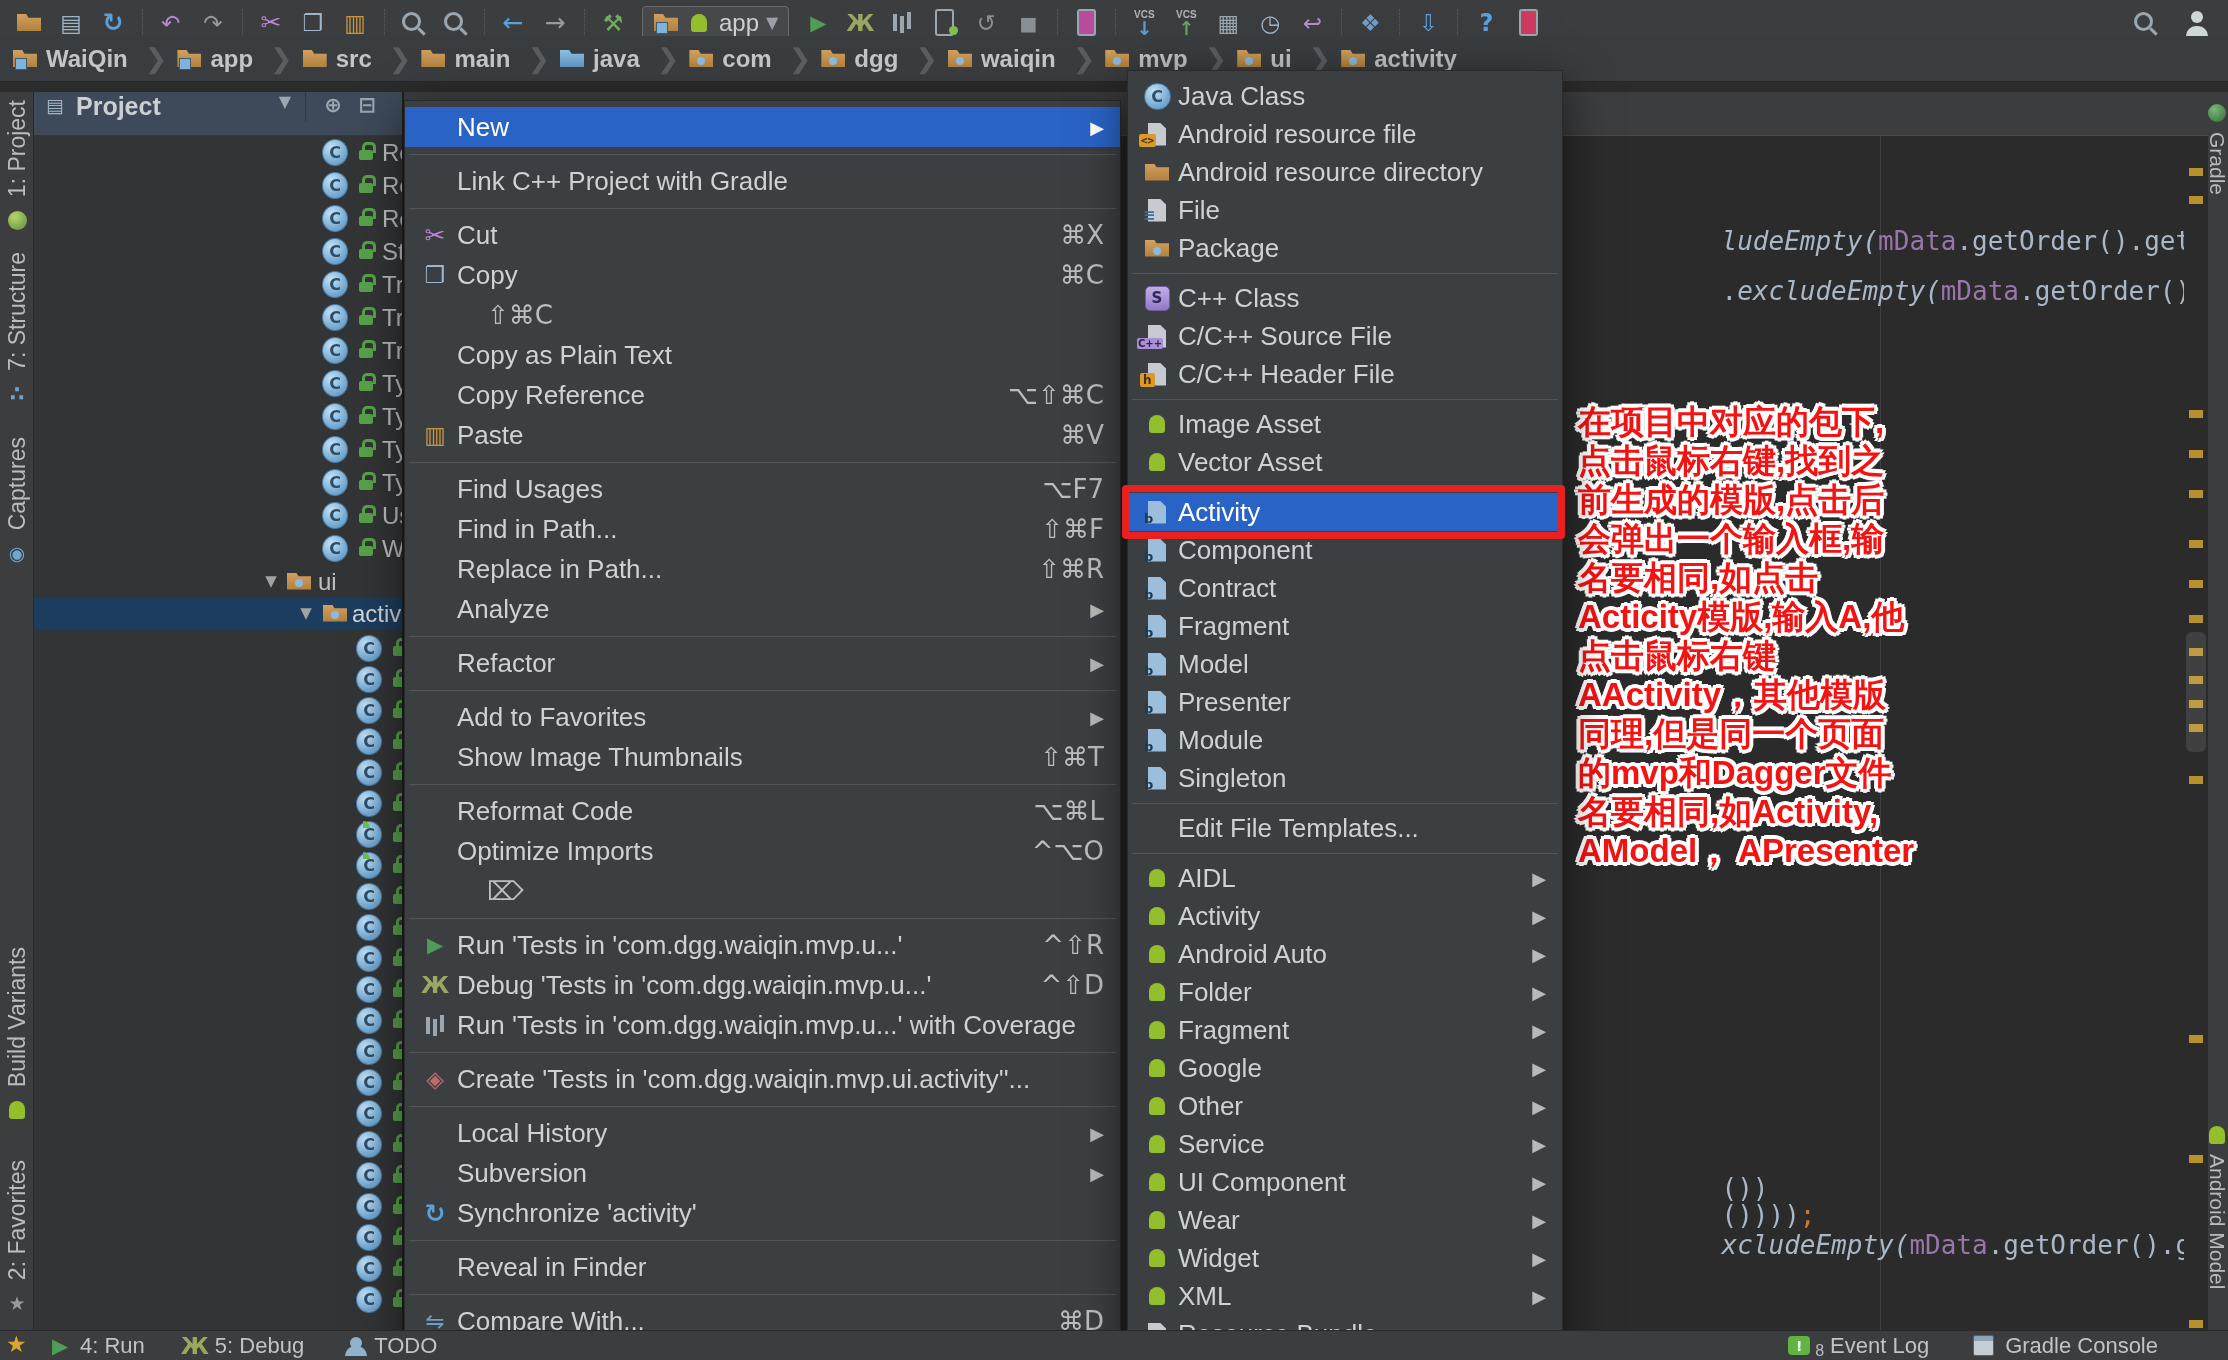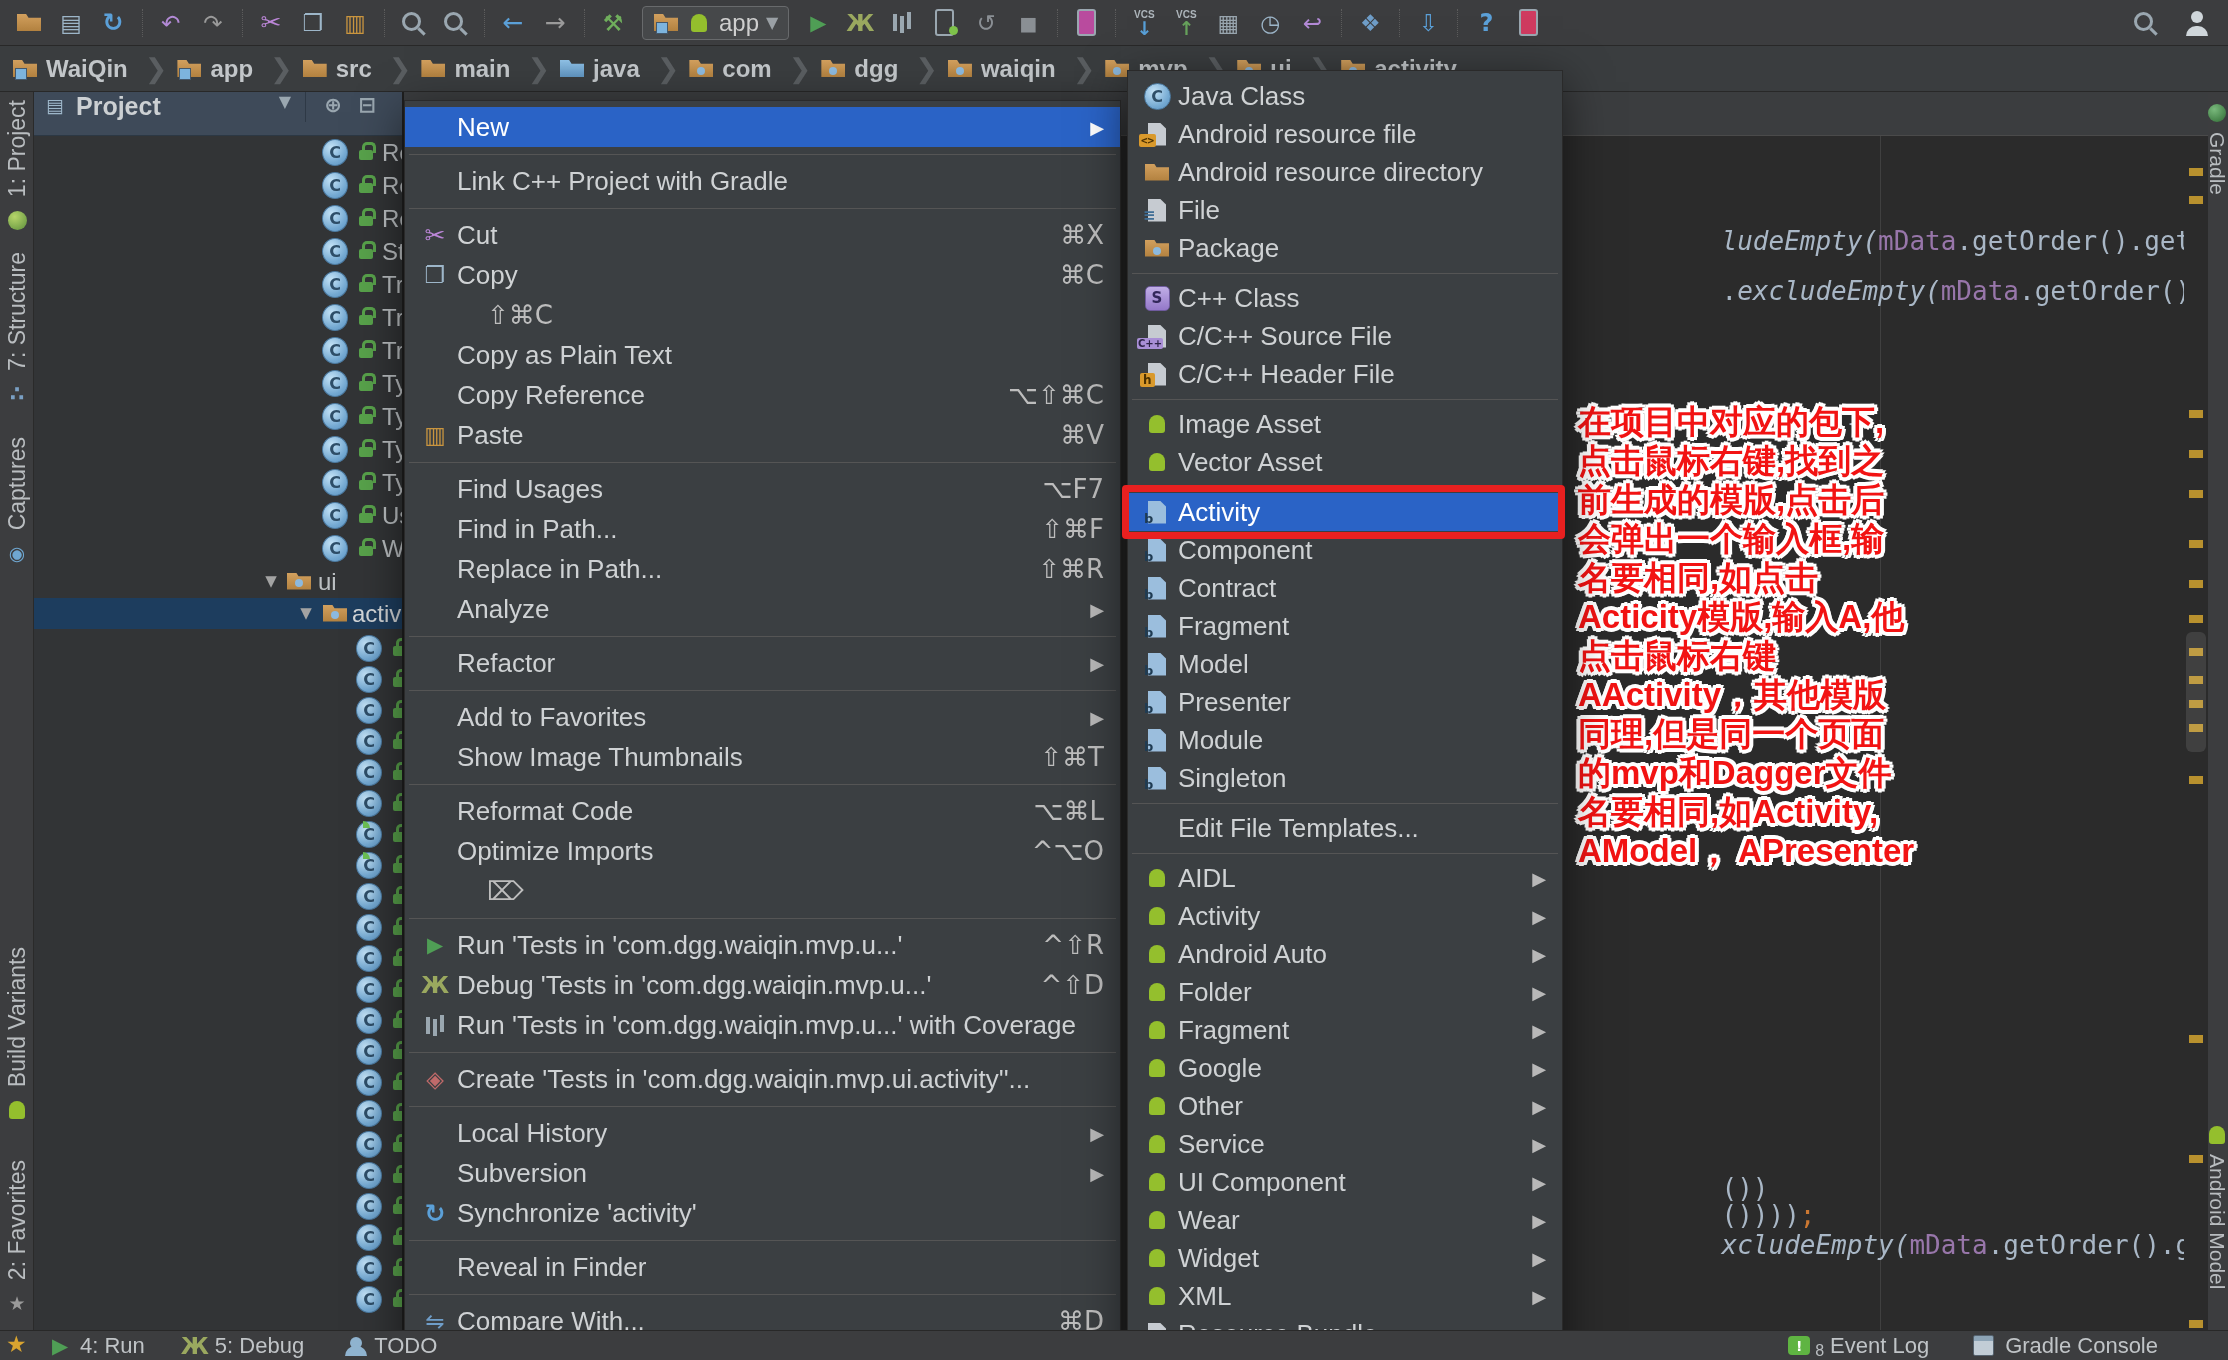--- a/index.html
+++ b/index.html
@@ -132,7 +132,7 @@
   .tb-corner { position:absolute; right:10px; top:3px; display:flex; align-items:center; gap:10px; }
 
   
-  #breadcrumbs { position:absolute; left:0; top:46px; width:2228px; height:46px; background:#3a3d3f;
+  #breadcrumbs { position:absolute; left:0; top:36px; width:2228px; height:46px; background:#3a3d3f;
     border-bottom:1px solid #282828; display:flex; align-items:center; padding-left:12px; }
   .bc { display:flex; align-items:center; gap:8px; color:#c2c6c9; font-size:24px; font-weight:bold; }
   .bc .bc-sep { color:#5a5e61; font-size:27px; margin:0 9px; font-family:"DejaVu Sans",sans-serif; font-weight:normal; }

